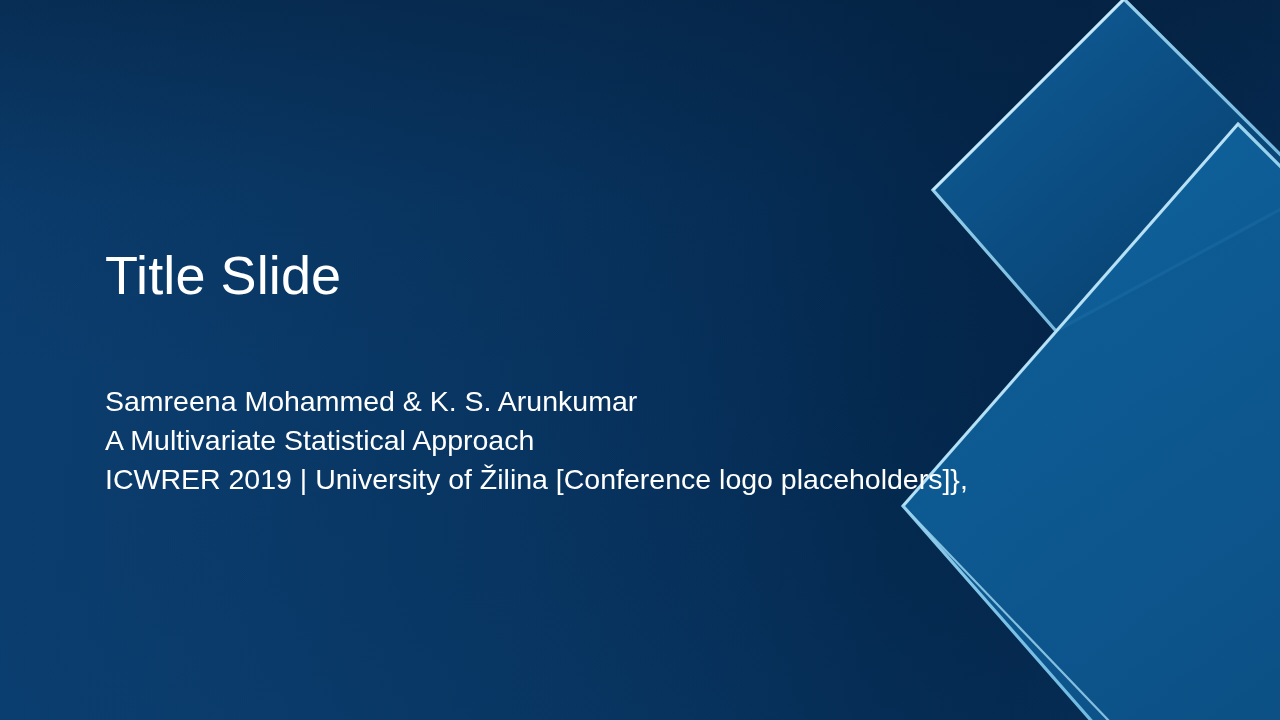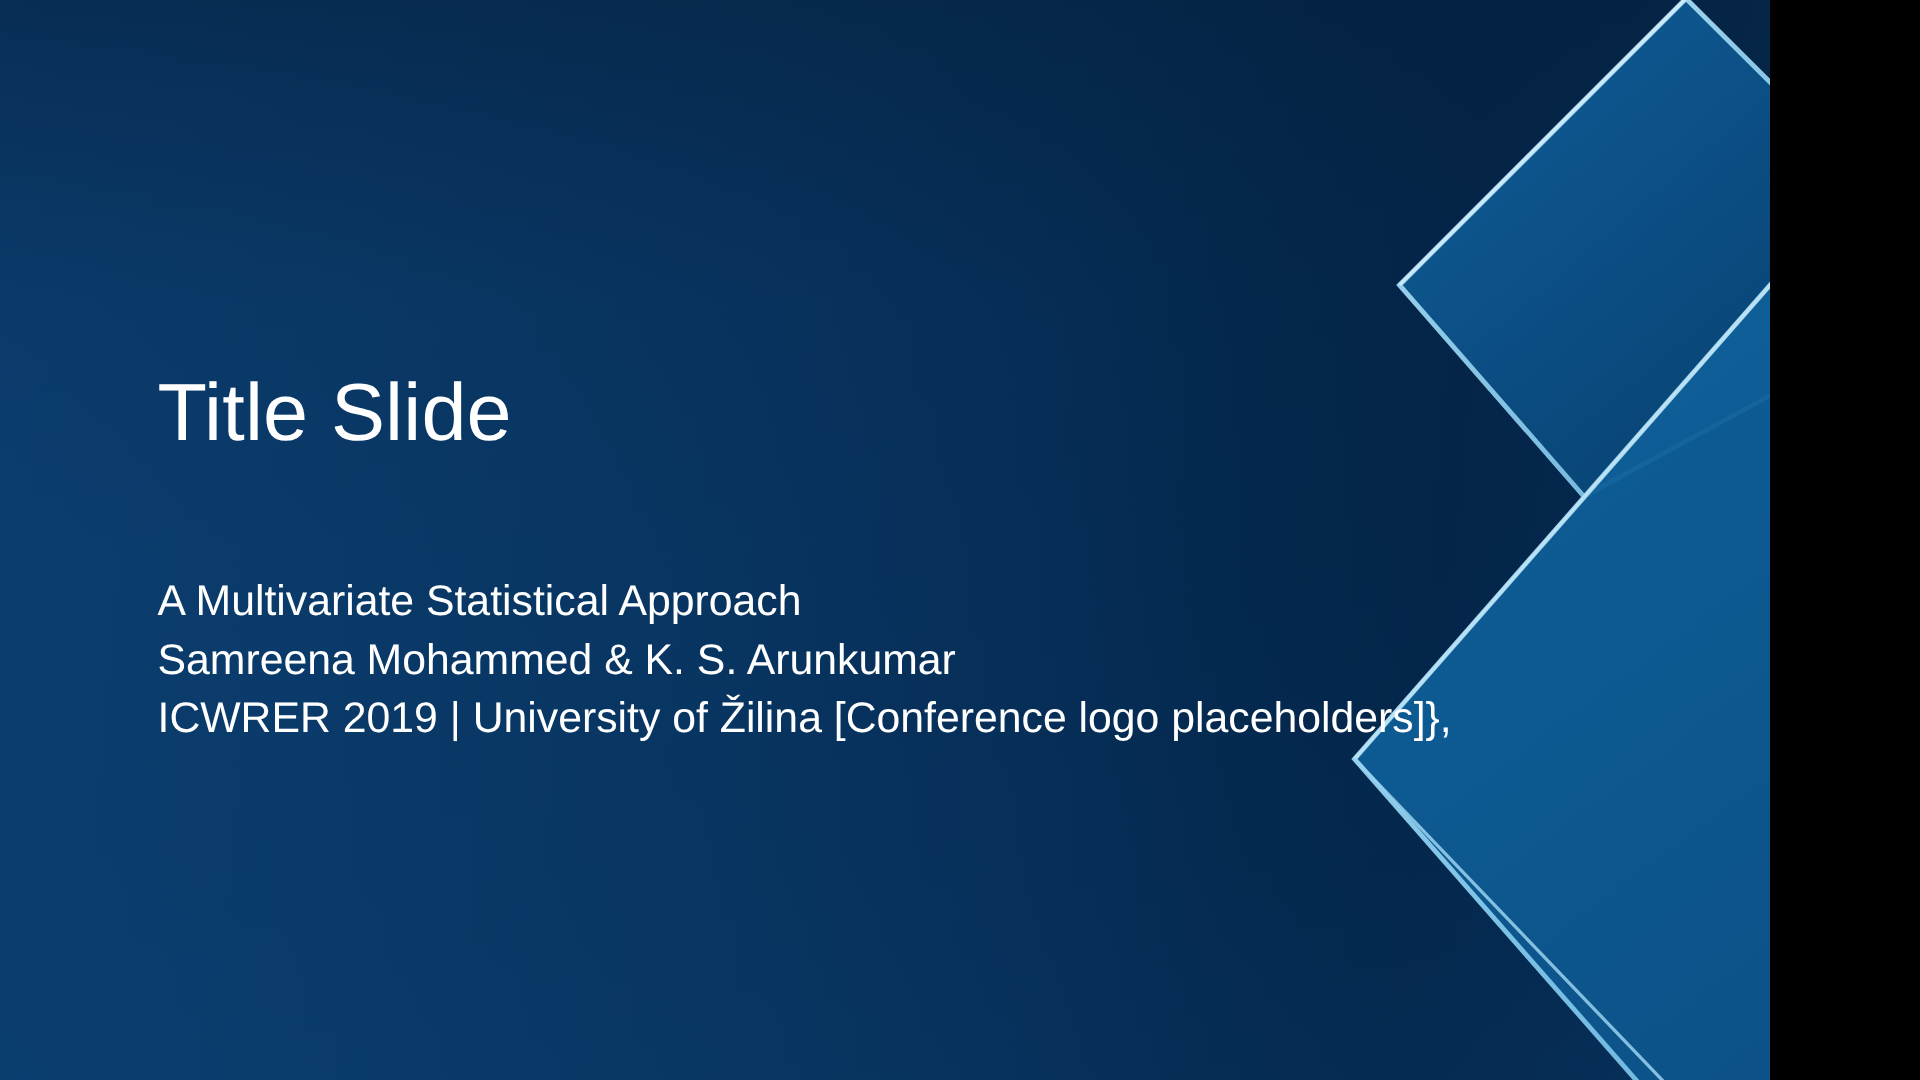--- a/index.html
+++ b/index.html
@@ -9,7 +9,7 @@
   }
   #slide {
     position: relative;
-    width: 1180px;
+    width: 1280px;
     height: 720px;
     overflow: hidden;
     font-family: "Liberation Sans", sans-serif;

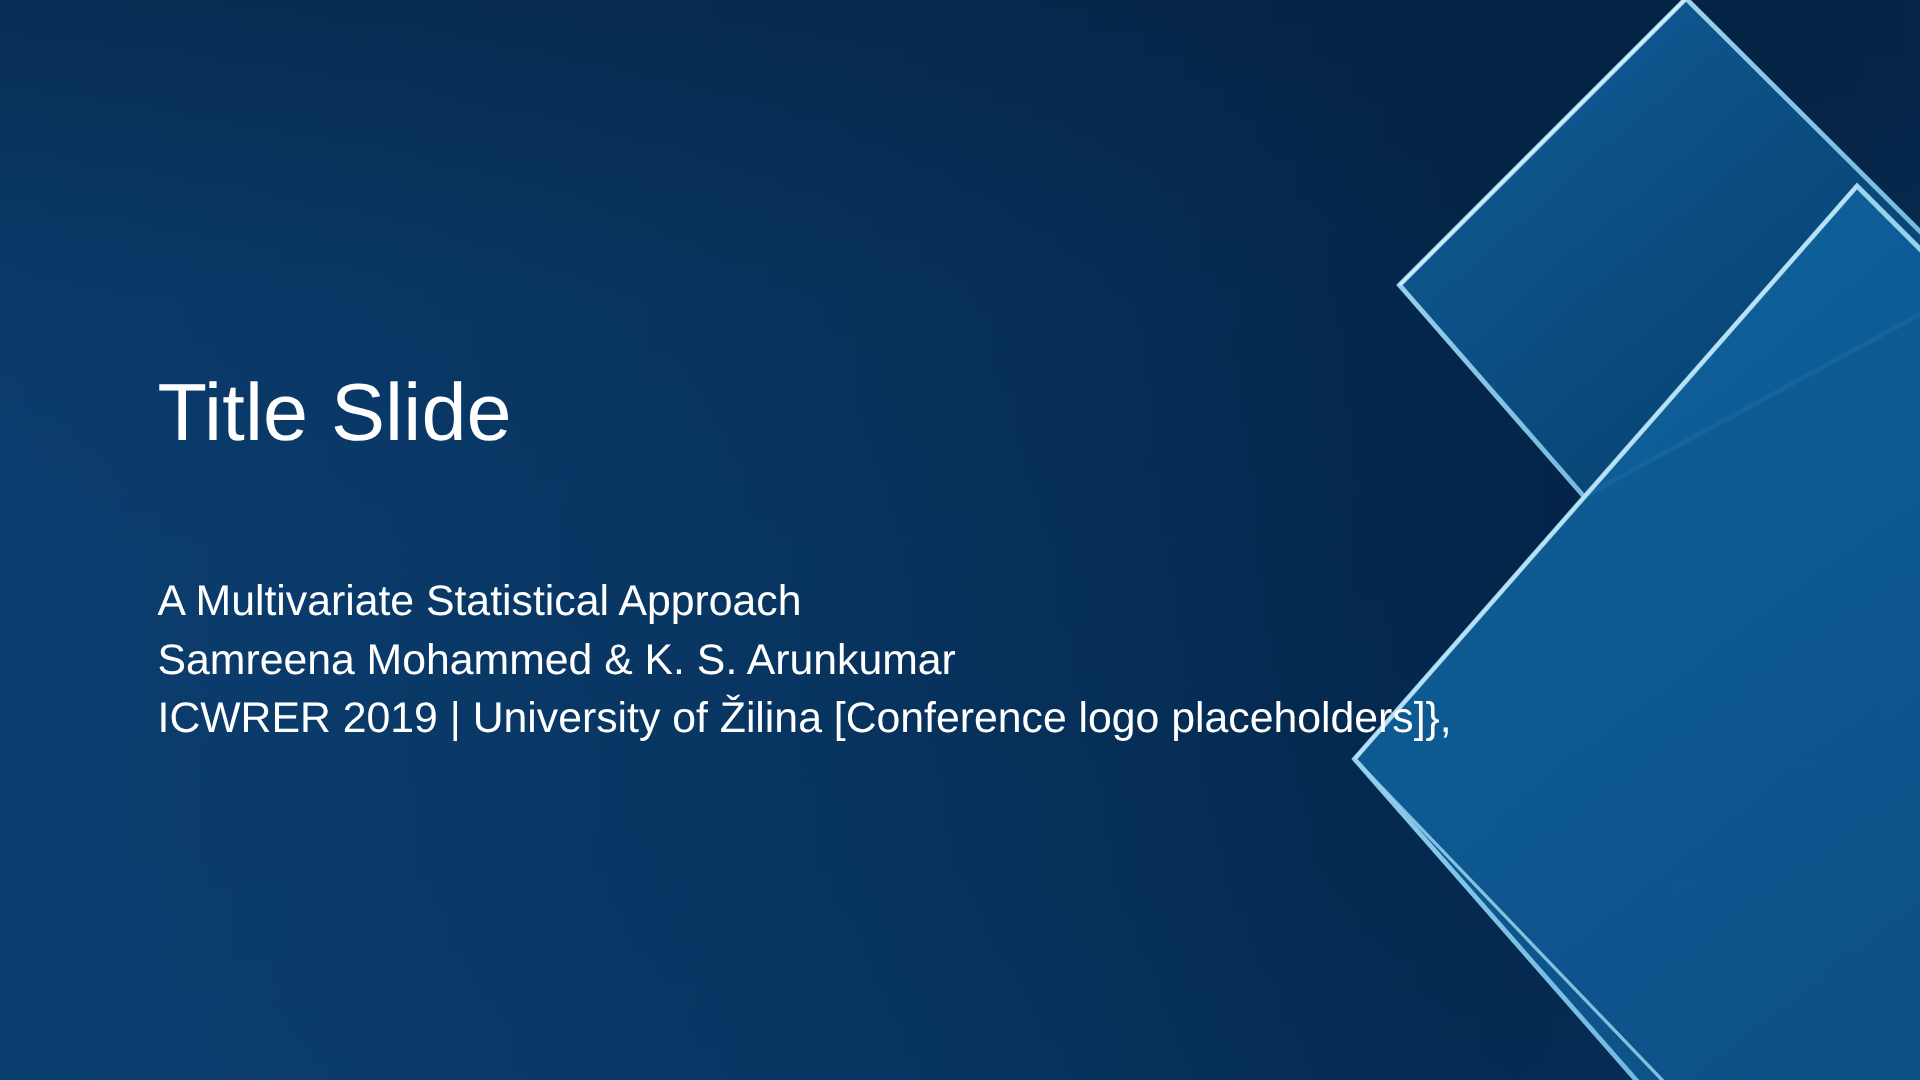--- a/index.html
+++ b/index.html
@@ -152,8 +152,8 @@
   </div>
 
   <div class="subtitle-block">
+    <p class="subtitle-line">Samreena Mohammed &amp; K. S. Arunkumar</p>
     <p class="subtitle-line">A Multivariate Statistical Approach</p>
-    <p class="subtitle-line">Samreena Mohammed &amp; K. S. Arunkumar</p>
     <p class="subtitle-line">ICWRER 2019 | University of Žilina [Conference logo placeholders]},</p>
   </div>
 

